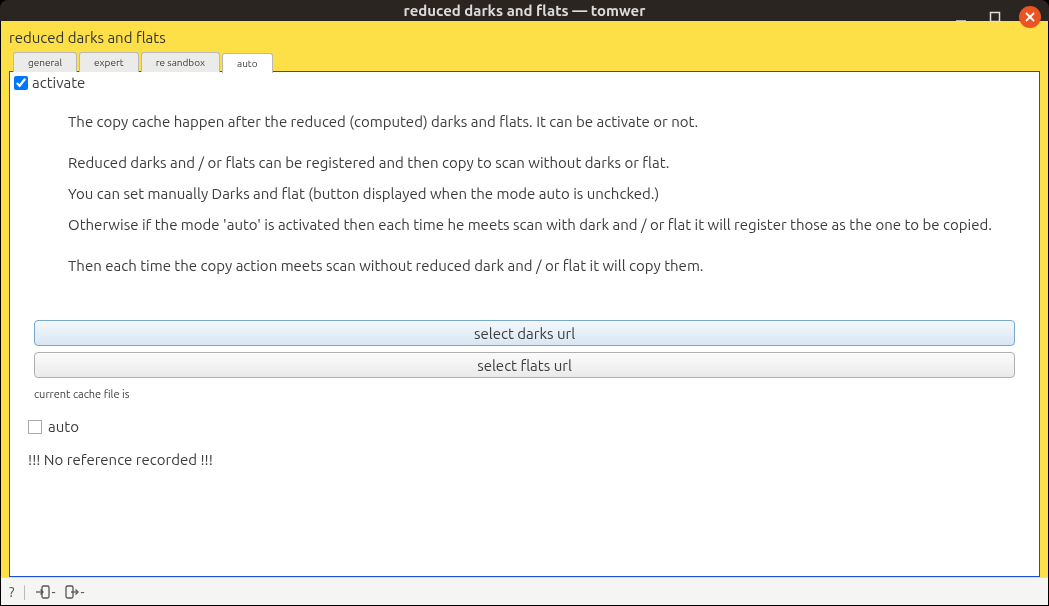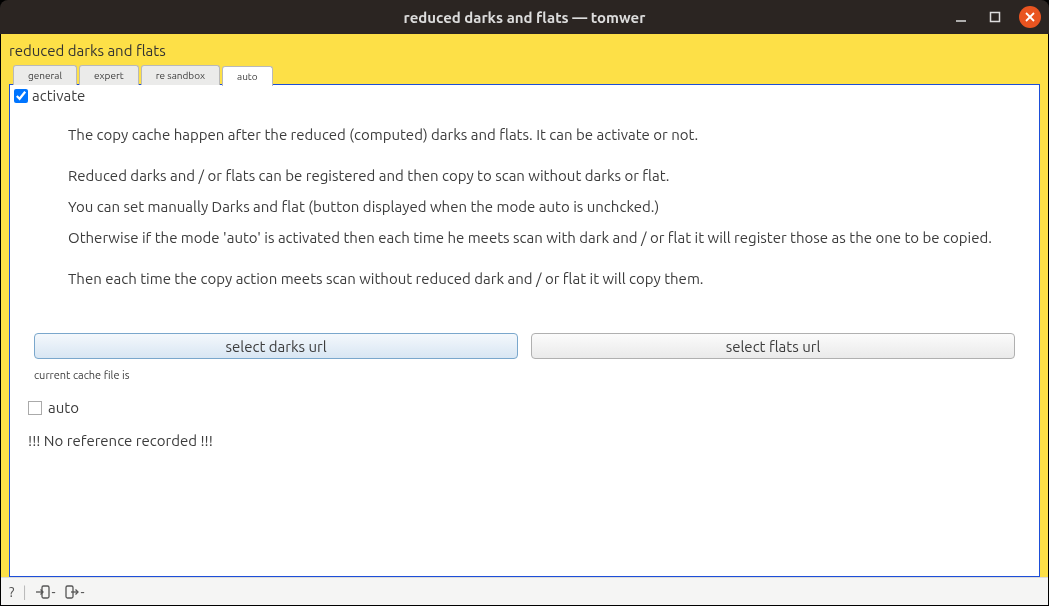--- a/index.html
+++ b/index.html
@@ -6,7 +6,7 @@
   html, body { width: 1049px; height: 606px; font-family: "Ubuntu", "DejaVu Sans", sans-serif; font-size: 15px; color: #3c3c3c; background: #000; }
   .outer-frame { width: 1049px; height: 606px; background: #000; display: flex; flex-direction: column; }
   .titlebar {
-    height: 34px; background: #2b2522; color: #dcdcdc;
+    height: 21px; background: #2b2522; color: #dcdcdc;
     display: flex; align-items: center; justify-content: center; position: relative;
     border-top-left-radius: 8px; border-top-right-radius: 8px;
   }

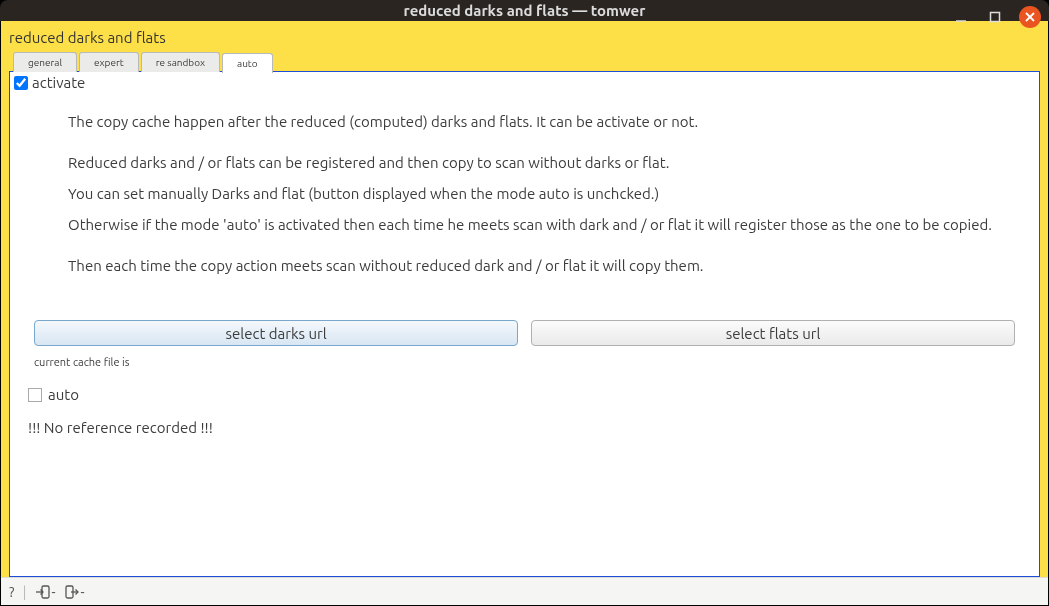--- a/index.html
+++ b/index.html
@@ -42,7 +42,7 @@
   .desc p { margin-bottom: 20px; }
   .desc p.tight { margin-bottom: 10px; }
 
-  .url-buttons { padding: 6px 24px; display: flex; flex-direction: row; gap: 13px; }
+  .url-buttons { padding: 6px 24px; display: flex; flex-direction: column; gap: 6px; }
   .big-btn {
     width: 100%; height: 26px; border: 1px solid #b0b0b0; border-radius: 4px;
     background: linear-gradient(#fbfbfb,#eaeaea); cursor: pointer; font-size: 15px;

